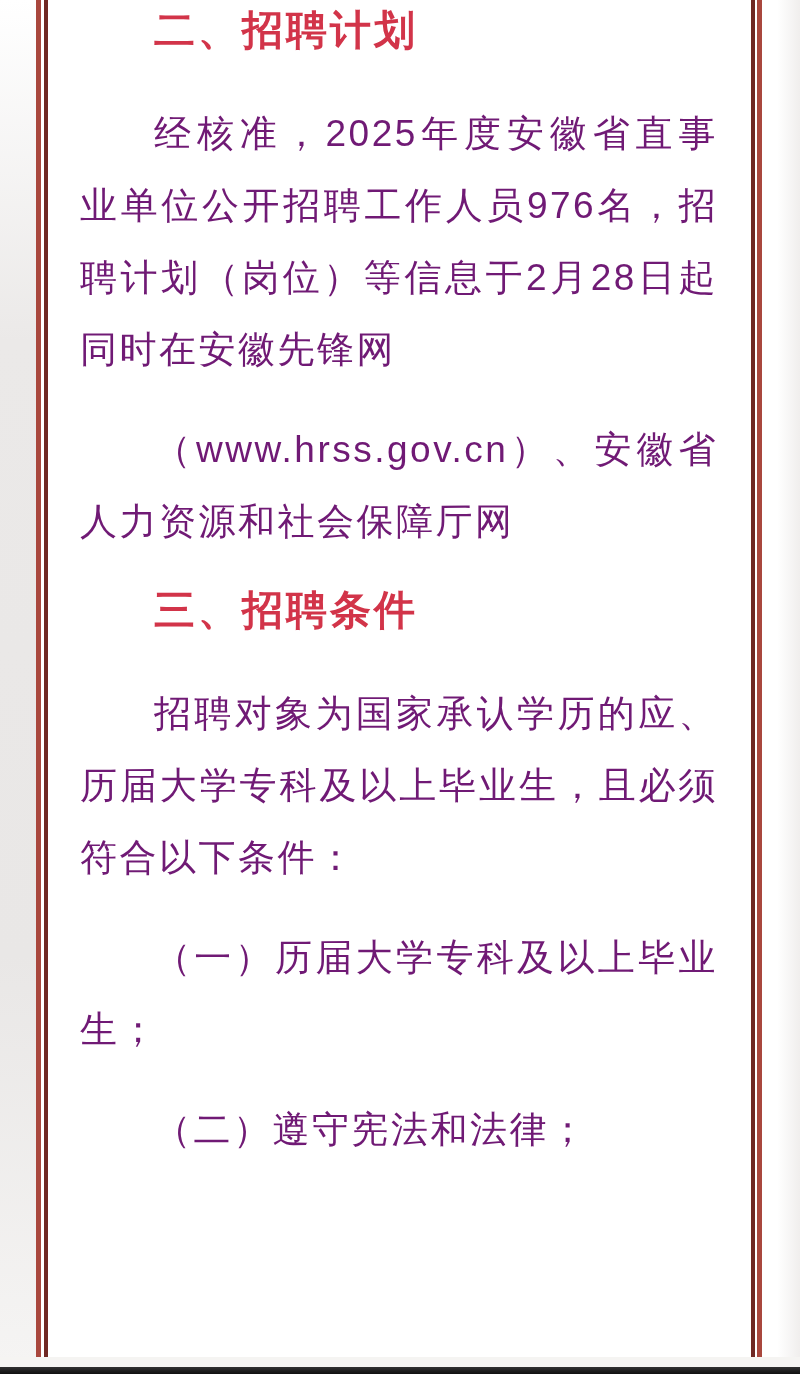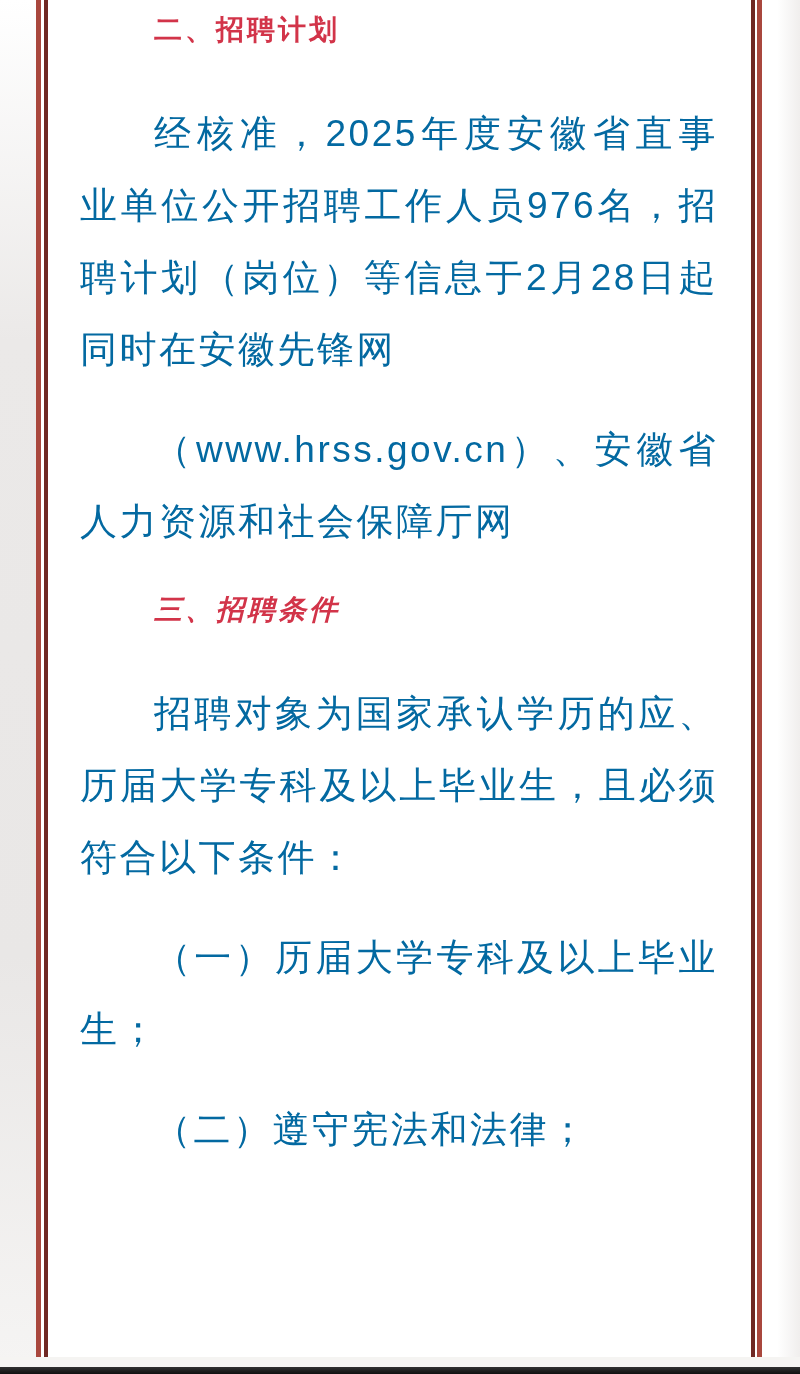--- a/index.html
+++ b/index.html
@@ -51,7 +51,7 @@
     padding: 6px 33px 0 32px;
   }
   .section-heading {
-    font-size: 28px;
+    font-size: 41px;
     font-weight: bold;
     color: #d23449;
     line-height: 48px;

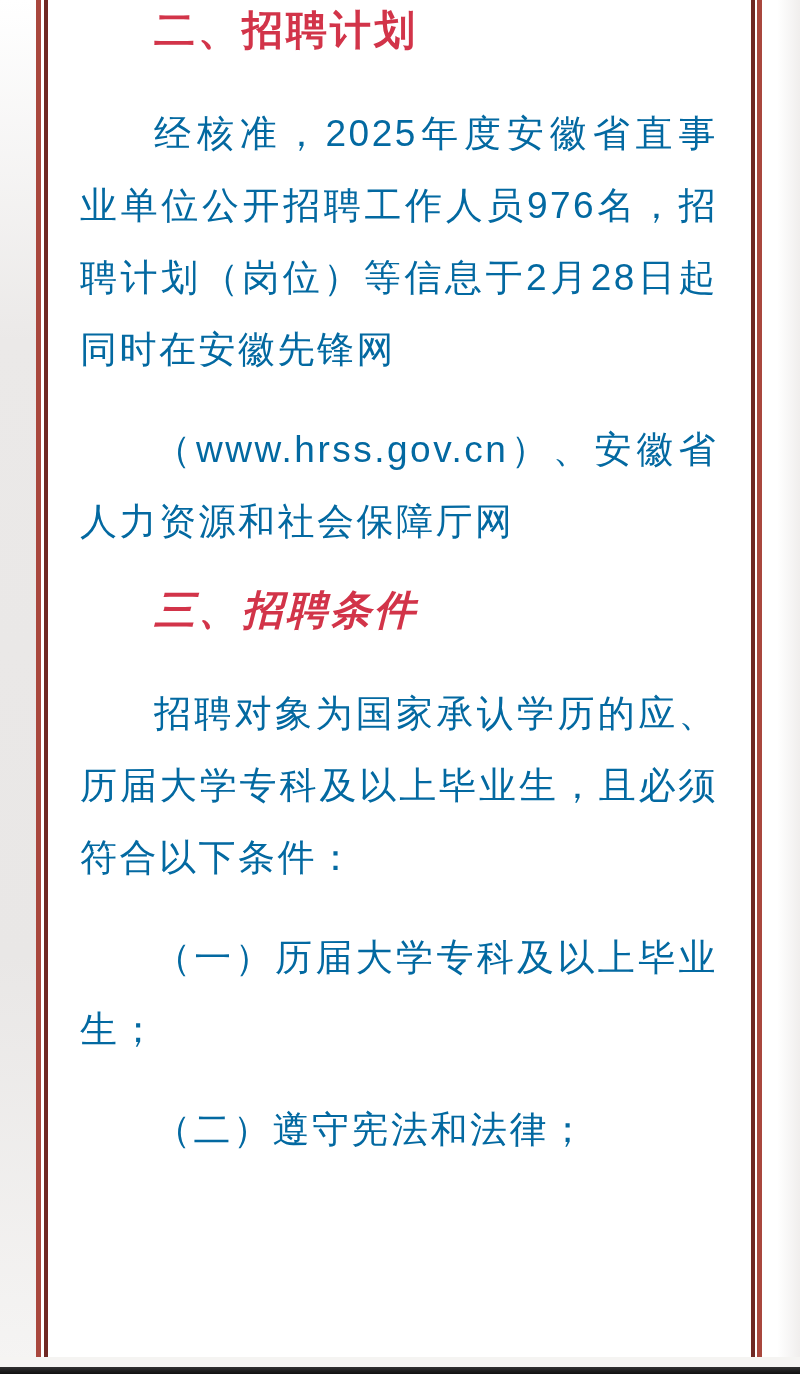--- a/index.html
+++ b/index.html
@@ -65,7 +65,7 @@
   }
   .body-para {
     font-size: 37px;
-    color: #0369a1;
+    color: #701a75;
     line-height: 72px;
     letter-spacing: 2.5px;
     text-indent: 74px;

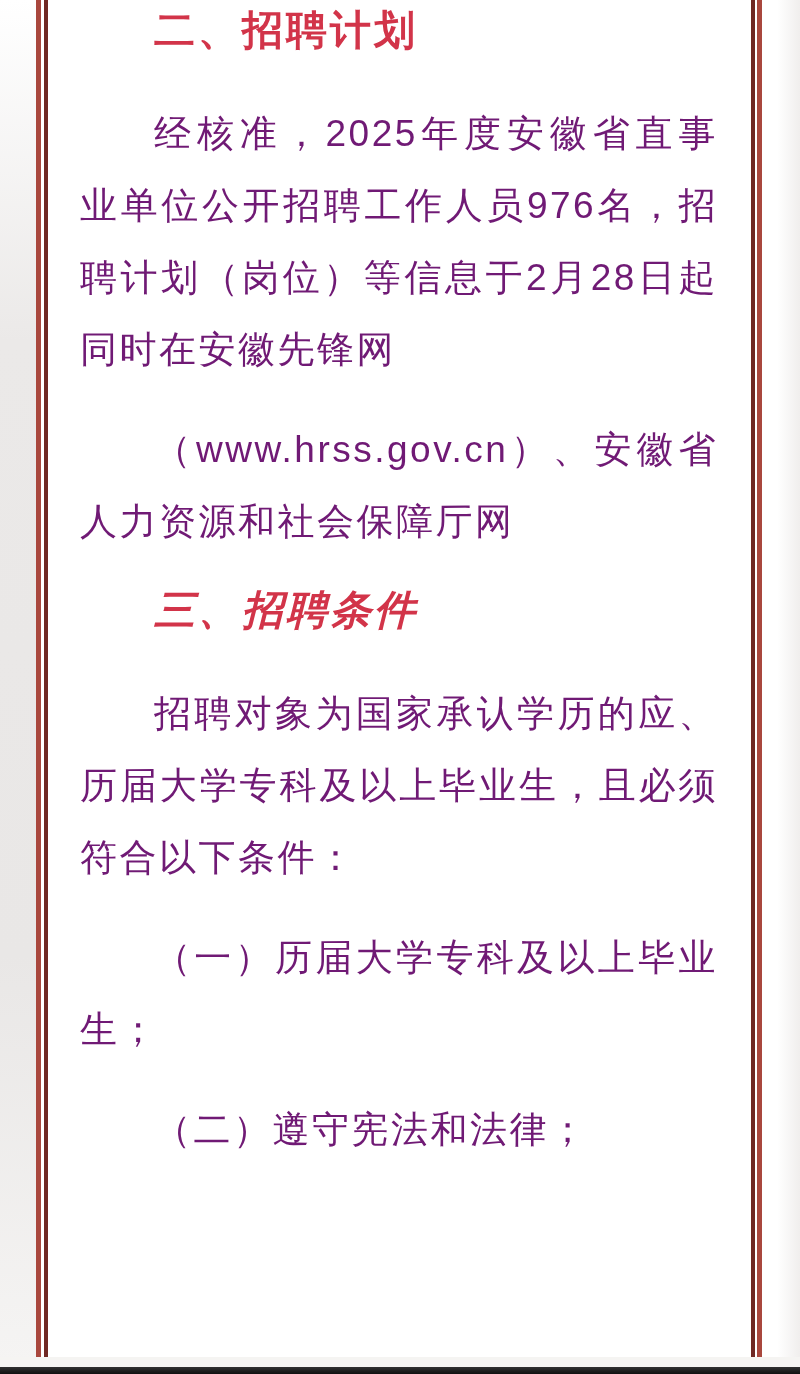--- a/index.html
+++ b/index.html
@@ -61,7 +61,6 @@
   }
   .section-heading.second {
     margin-top: 20px;
-    font-style: italic;
   }
   .body-para {
     font-size: 37px;

